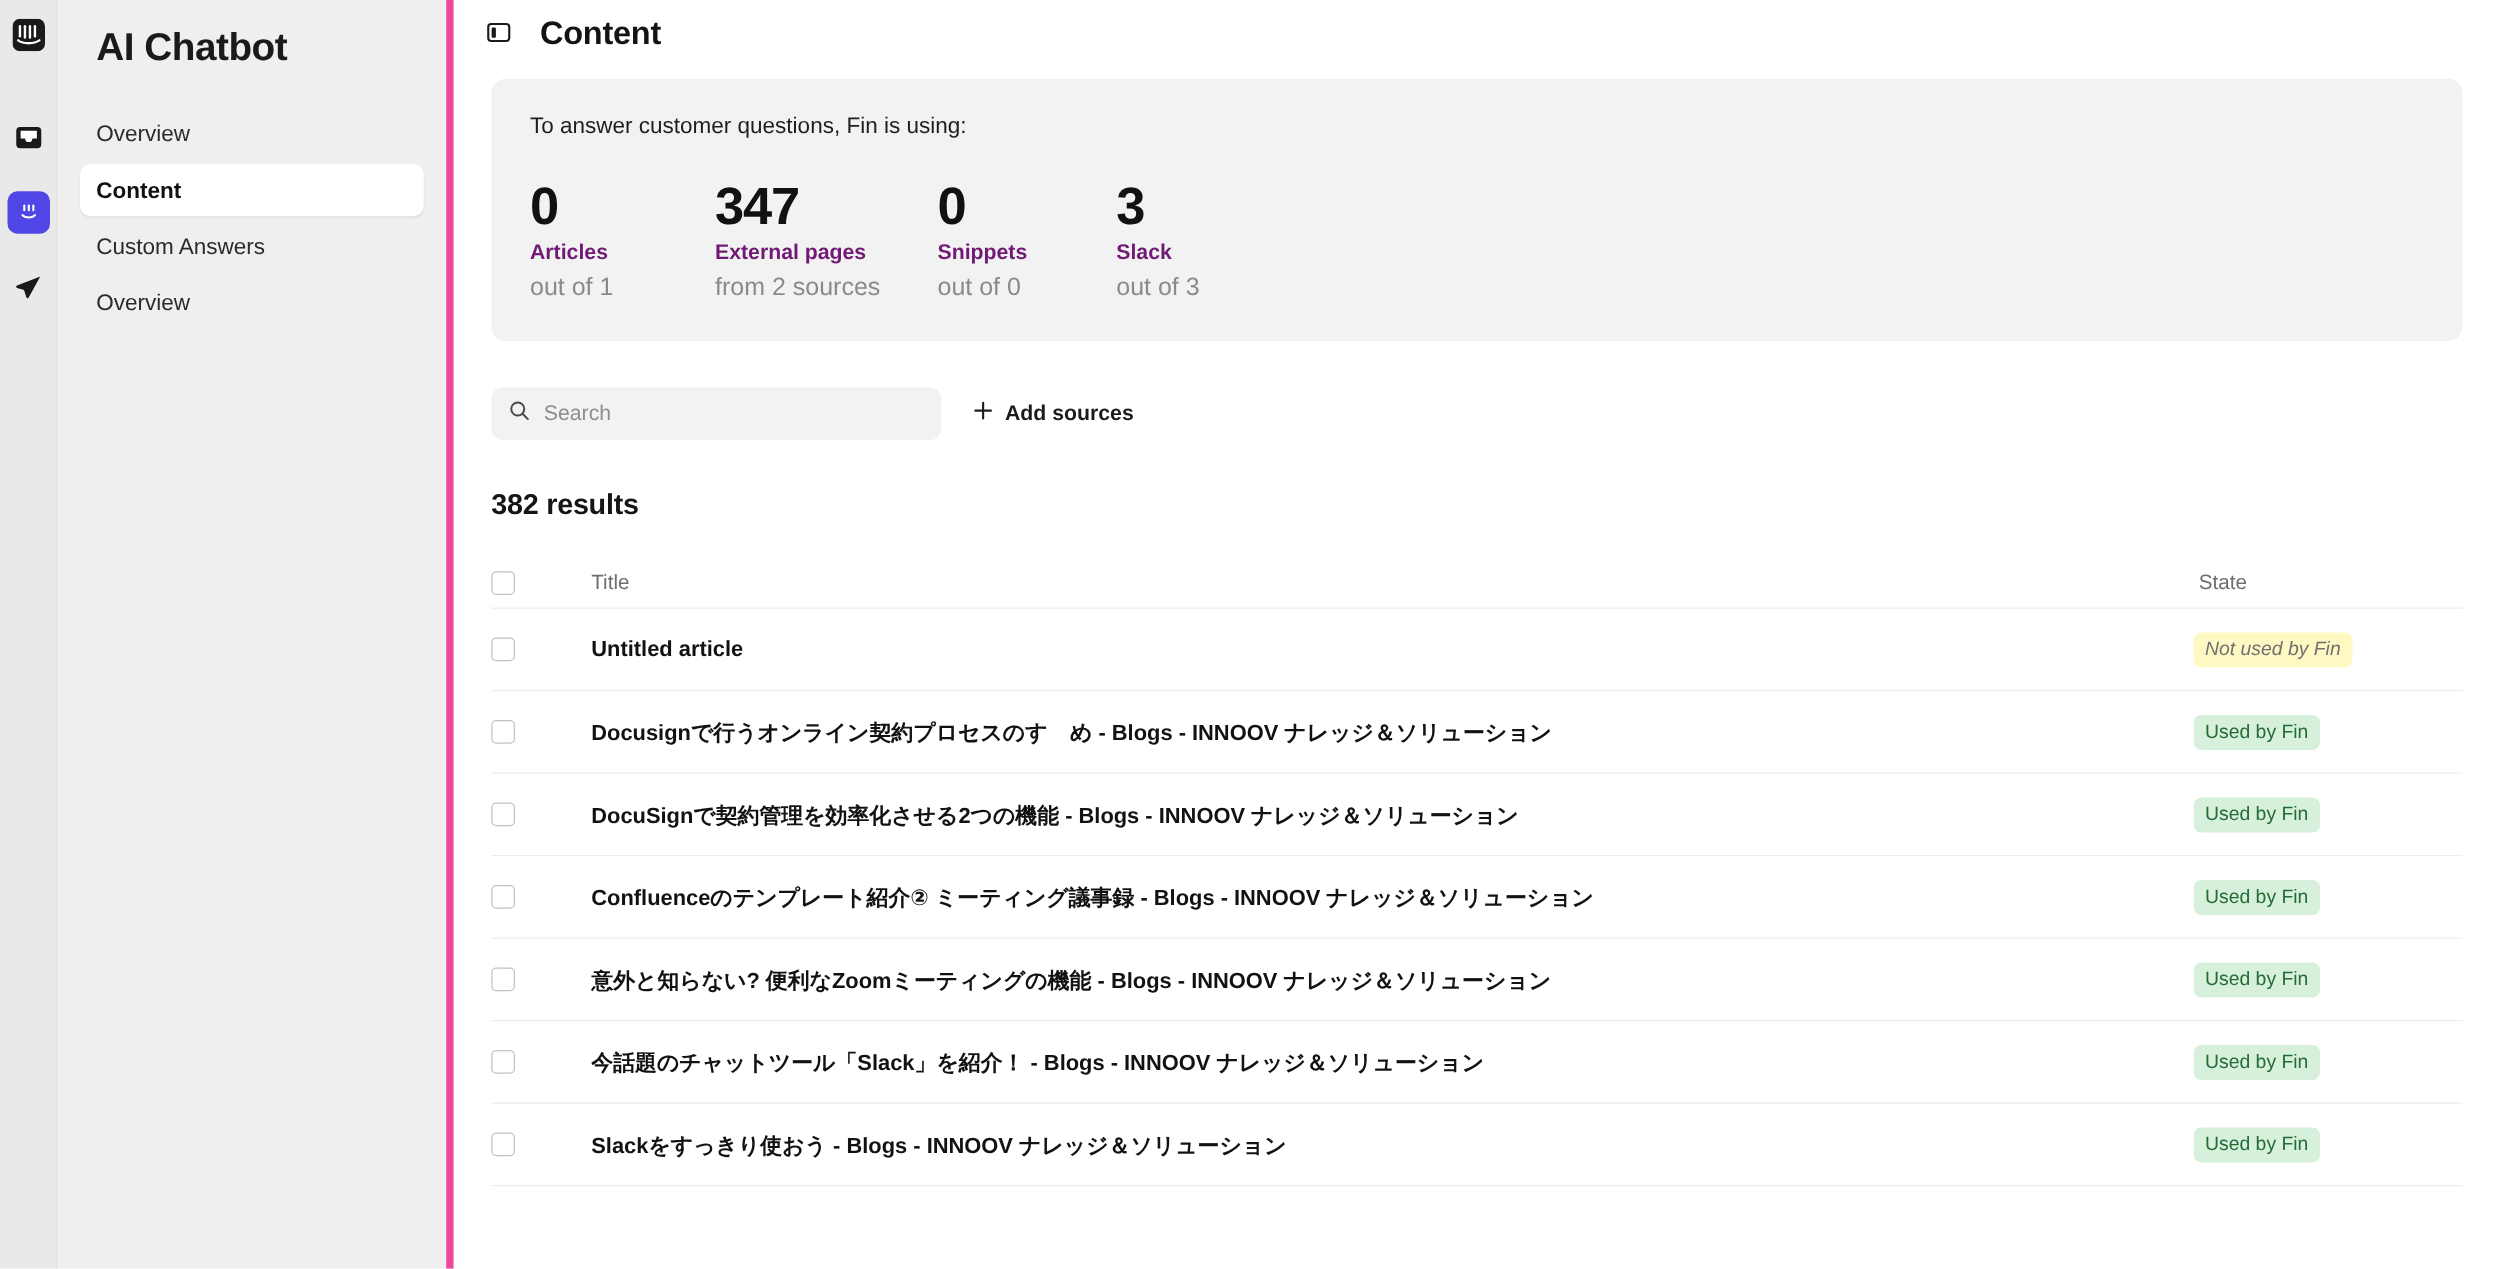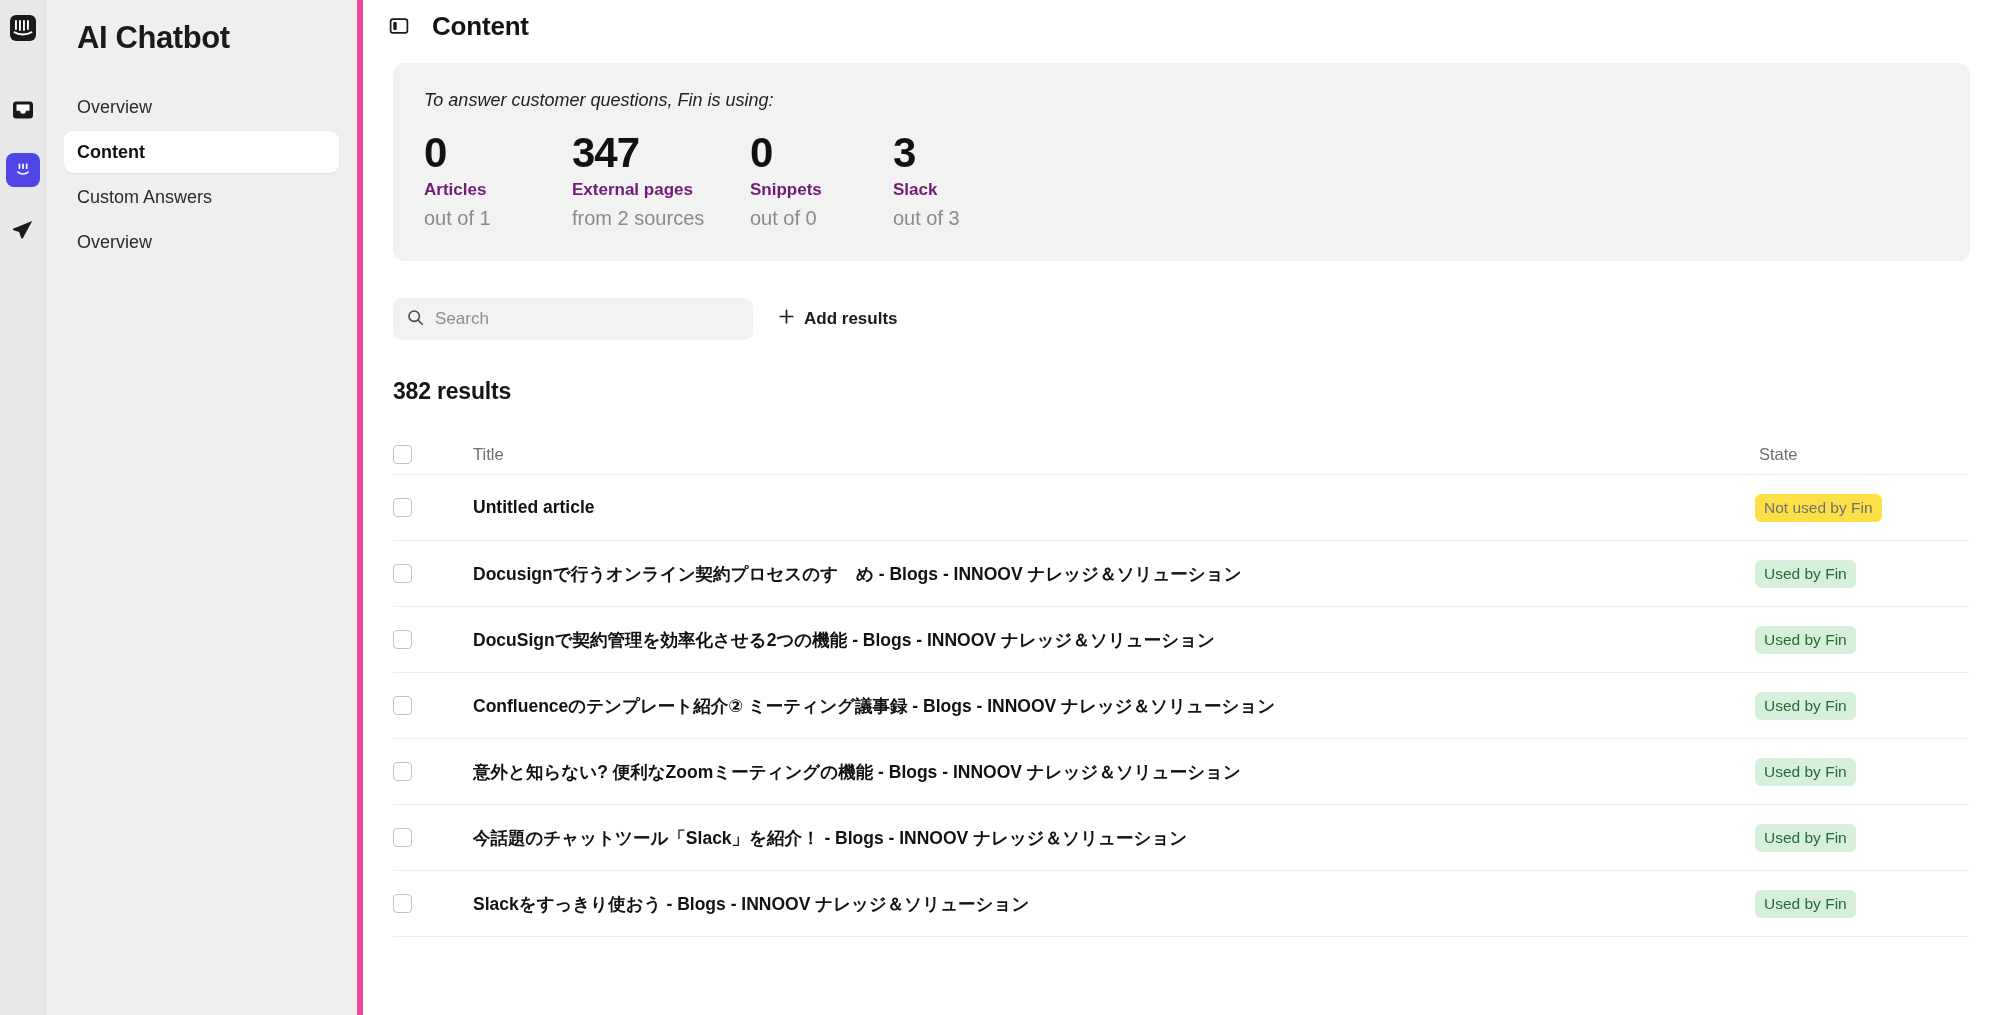--- a/index.html
+++ b/index.html
@@ -119,8 +119,7 @@
   .stats-lead {
     font-size: 18px;
     color: #1e1e1e;
-    margin-bottom: 18px;
-    font-style: italic;
+    margin-bottom: 30px;
   }
   .stats-row { display: flex; }
   .stat { margin-right: 0; }

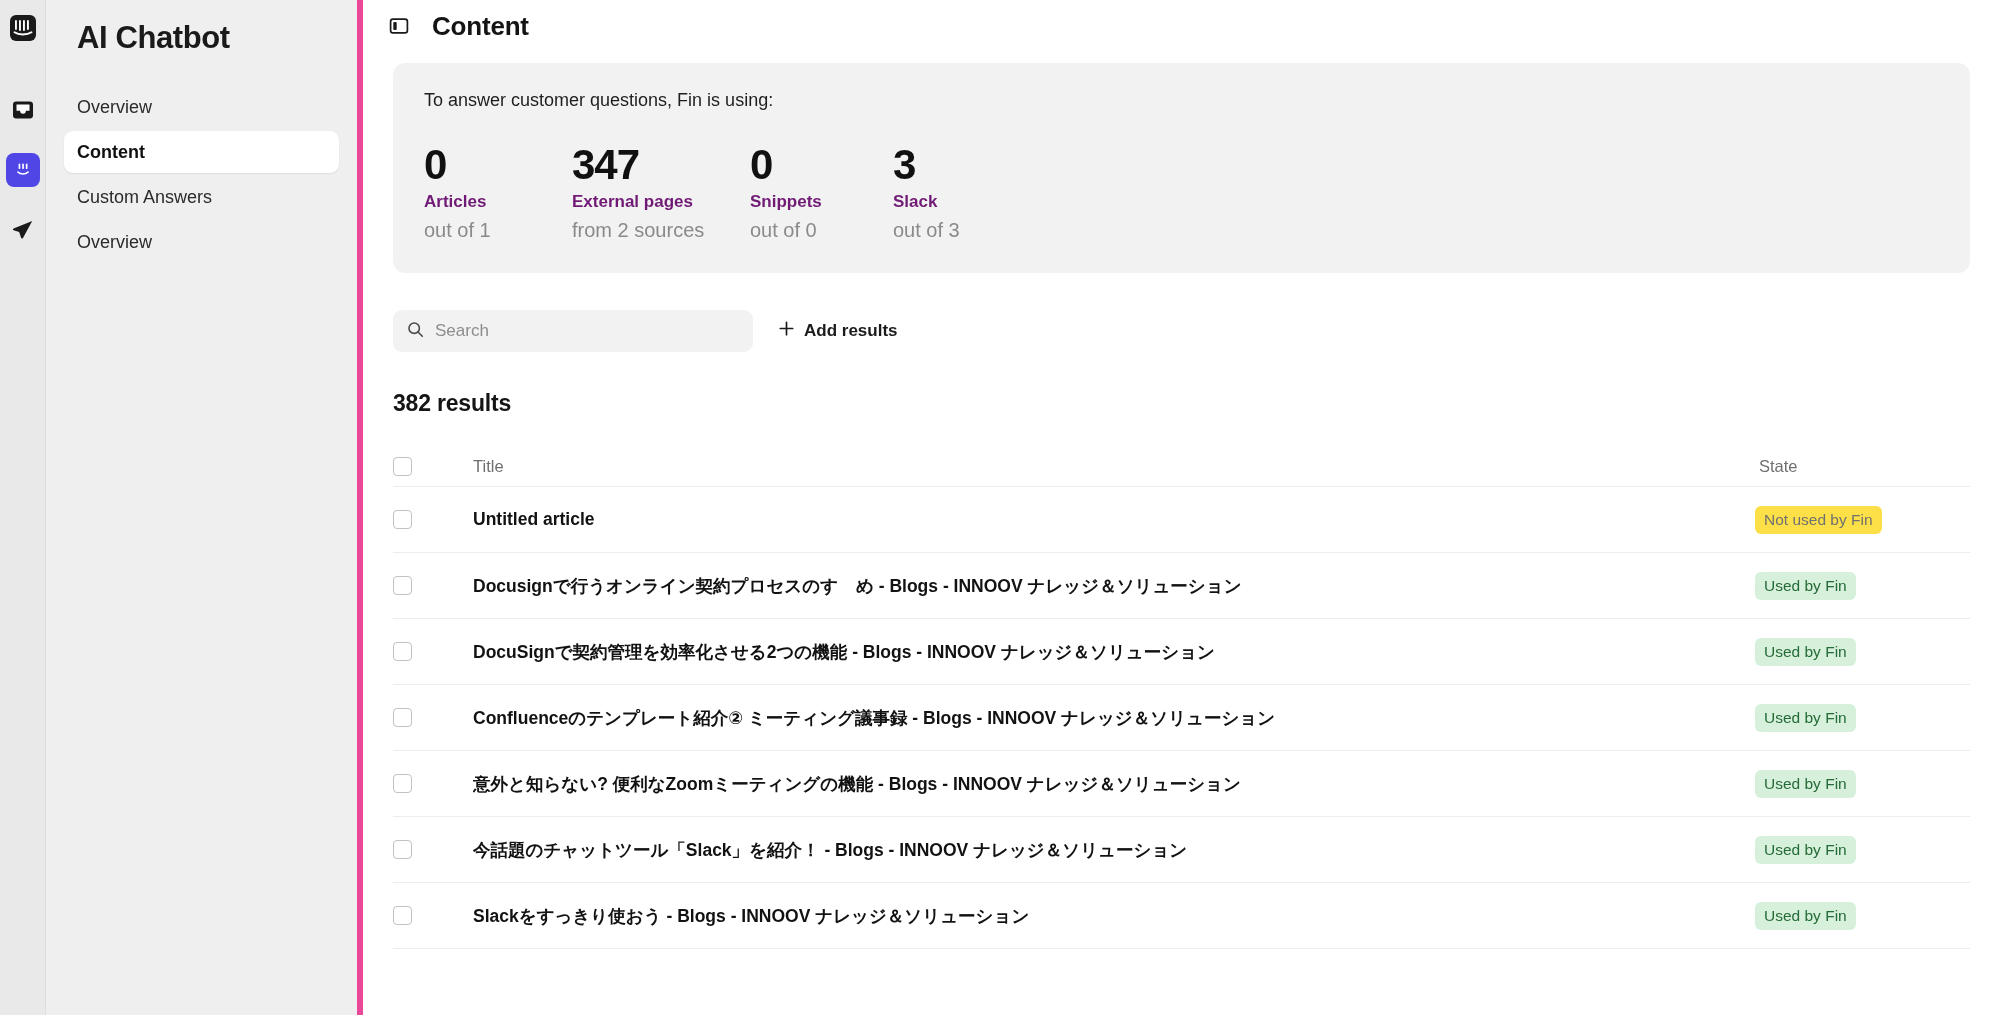--- a/index.html
+++ b/index.html
@@ -389,7 +389,7 @@
               <path d="M8.5 2.3v12.4M2.3 8.5h12.4" stroke="#1b1b1b" stroke-width="1.7" stroke-linecap="round"></path>
             </svg>
           </span>
-          <span>Add results</span>
+          <span>Add sources</span>
         </button>
       </div>
 

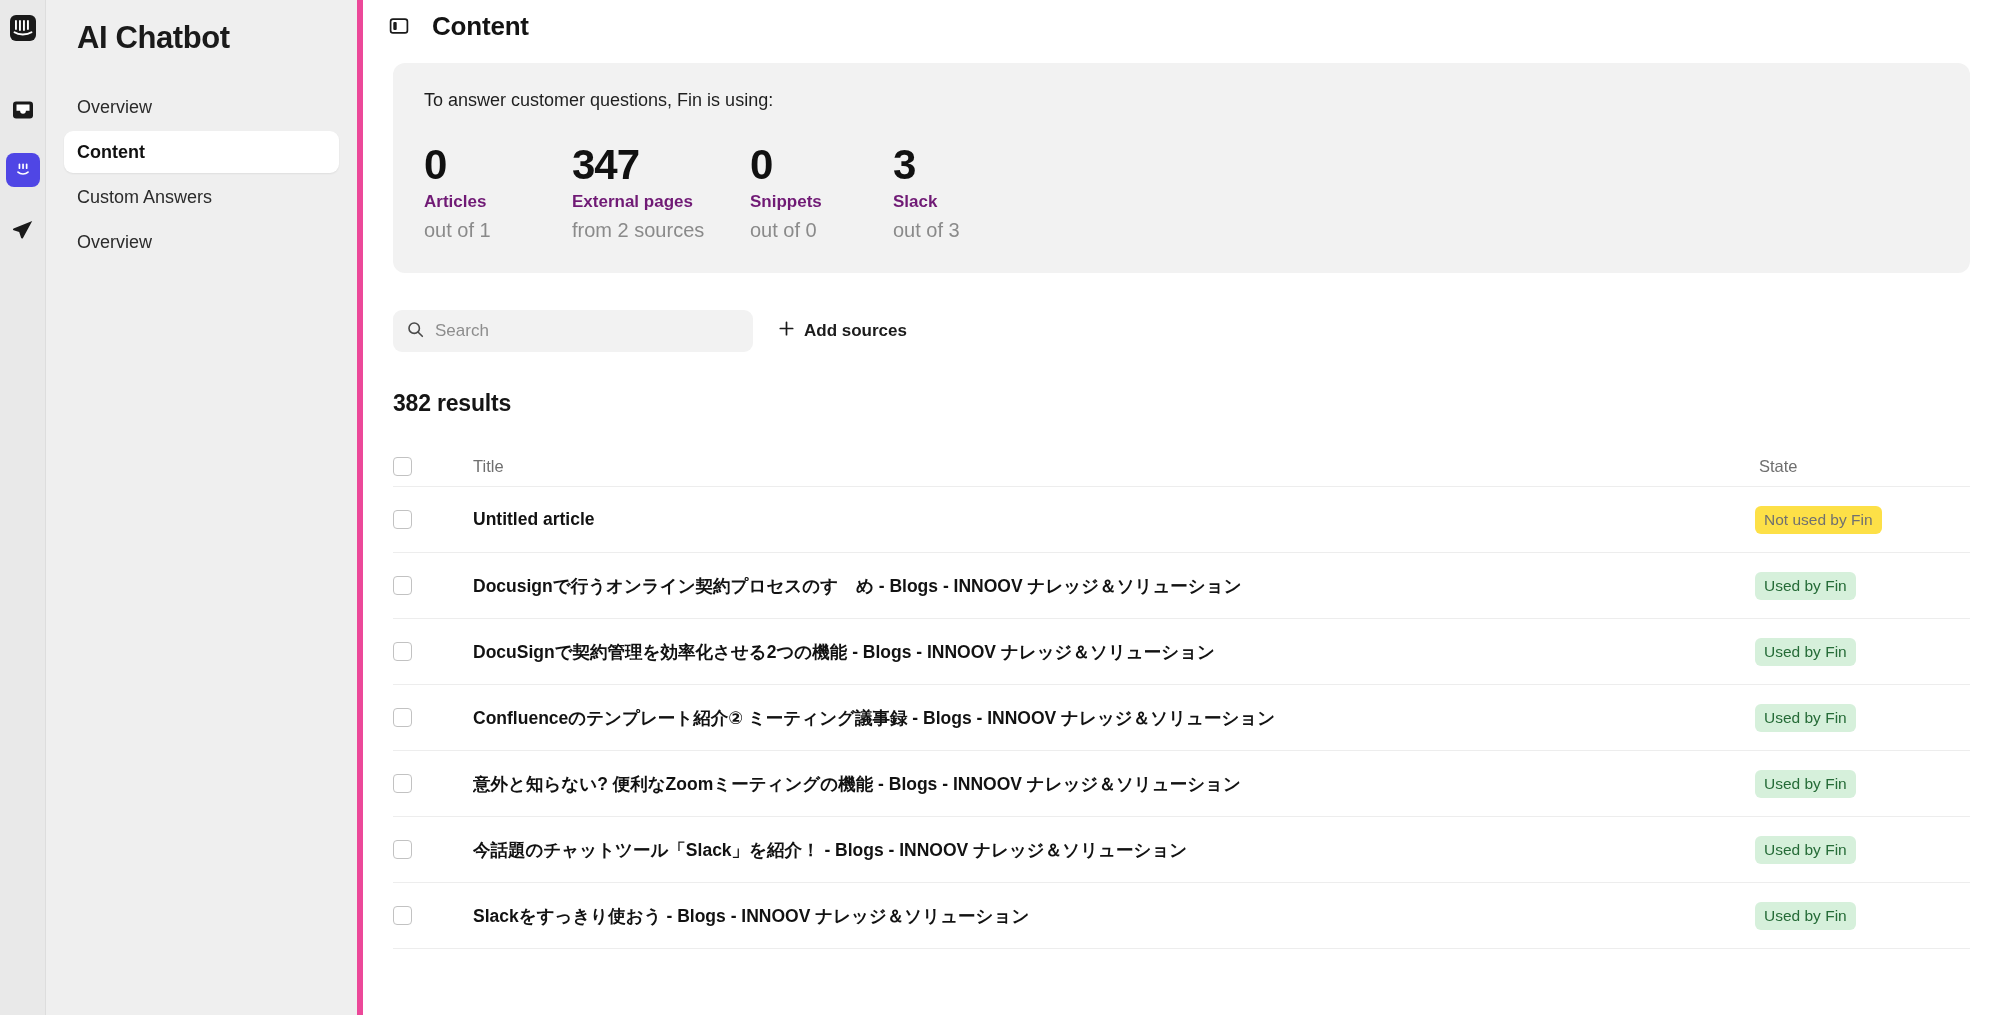--- a/index.html
+++ b/index.html
@@ -271,8 +271,9 @@
     color: #256b37;
   }
   .badge.notused {
-    background: #fde047;
+    background: #fef9c3;
     color: #707070;
+    font-style: italic;
   }
 </style>
 </head>

